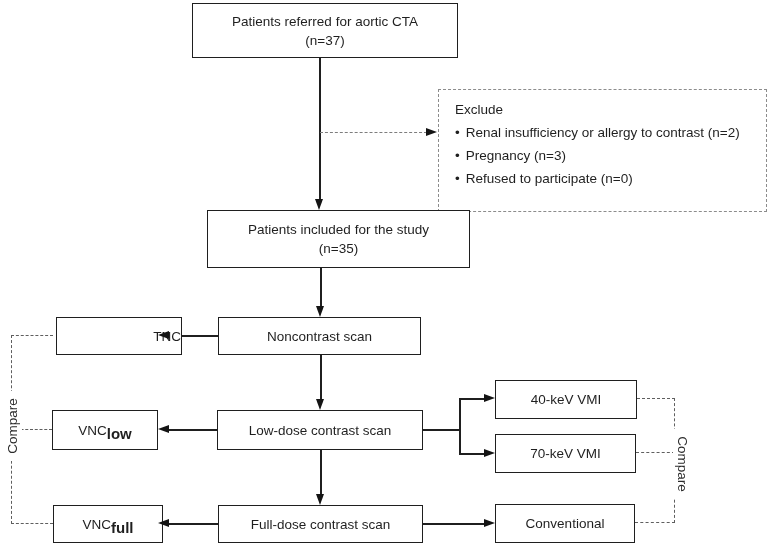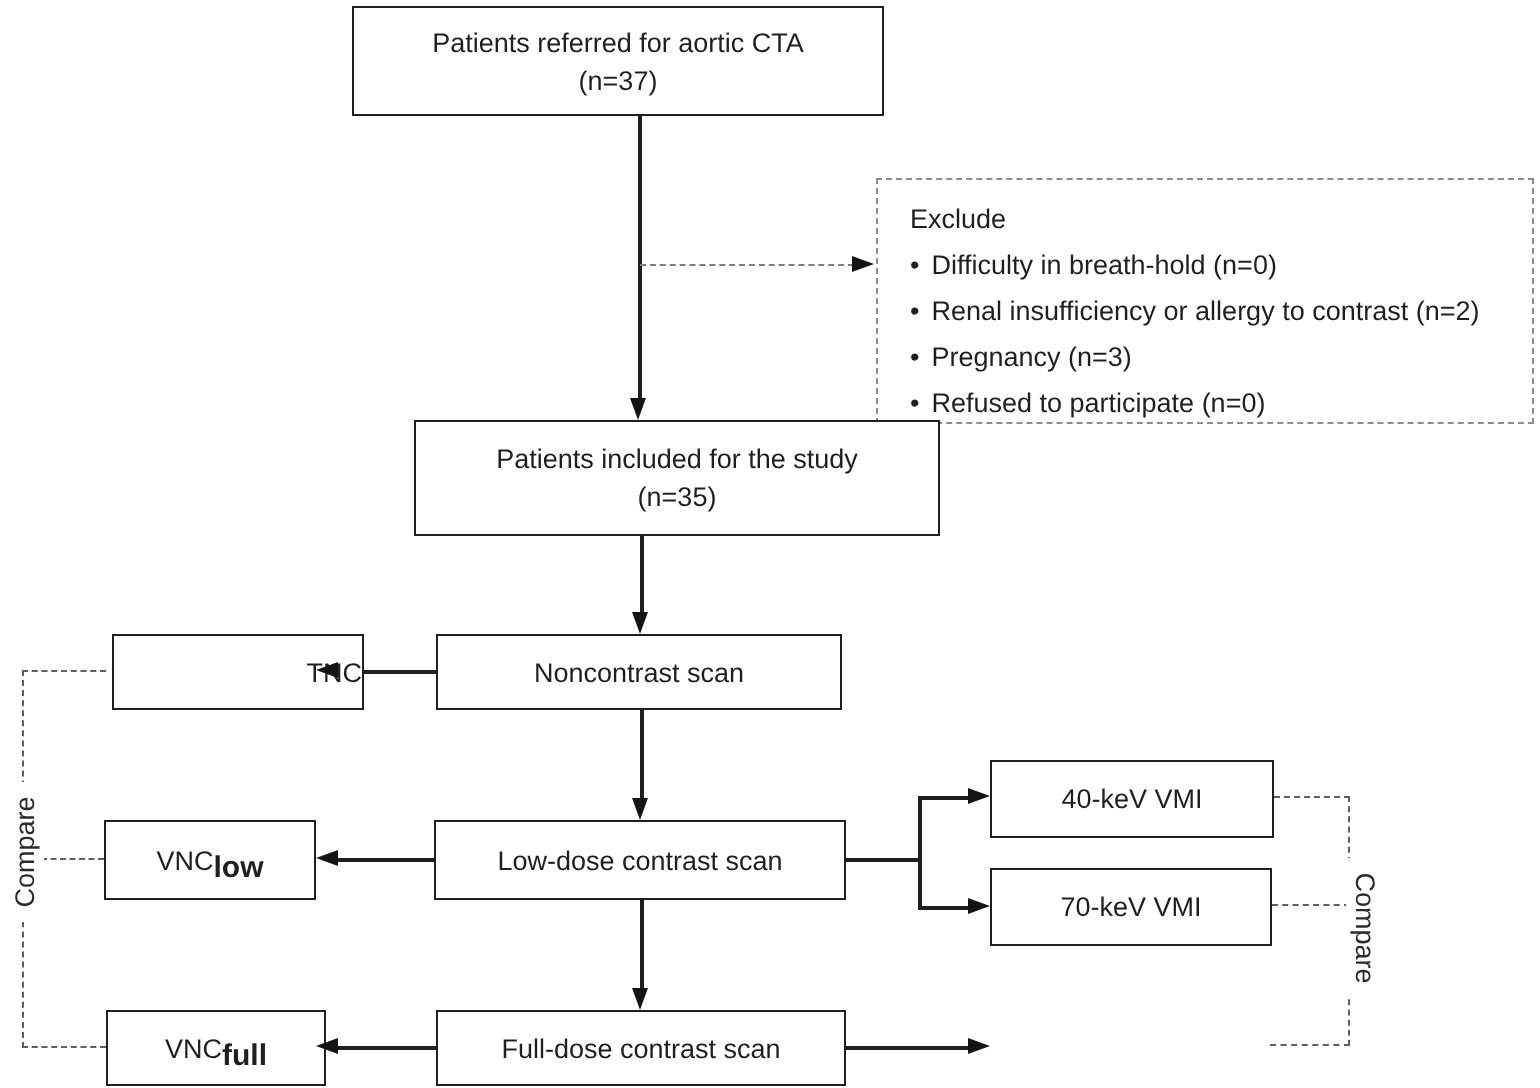--- a/index.html
+++ b/index.html
@@ -67,7 +67,7 @@
 
 <div id="canvas">
 
-  <div class="box" style="left:176px; top:3px; width:266px; height:55px;">
+  <div class="box" style="left:192px; top:3px; width:266px; height:55px;">
     <div>Patients referred for aortic CTA</div>
     <div>(n=37)</div>
   </div>

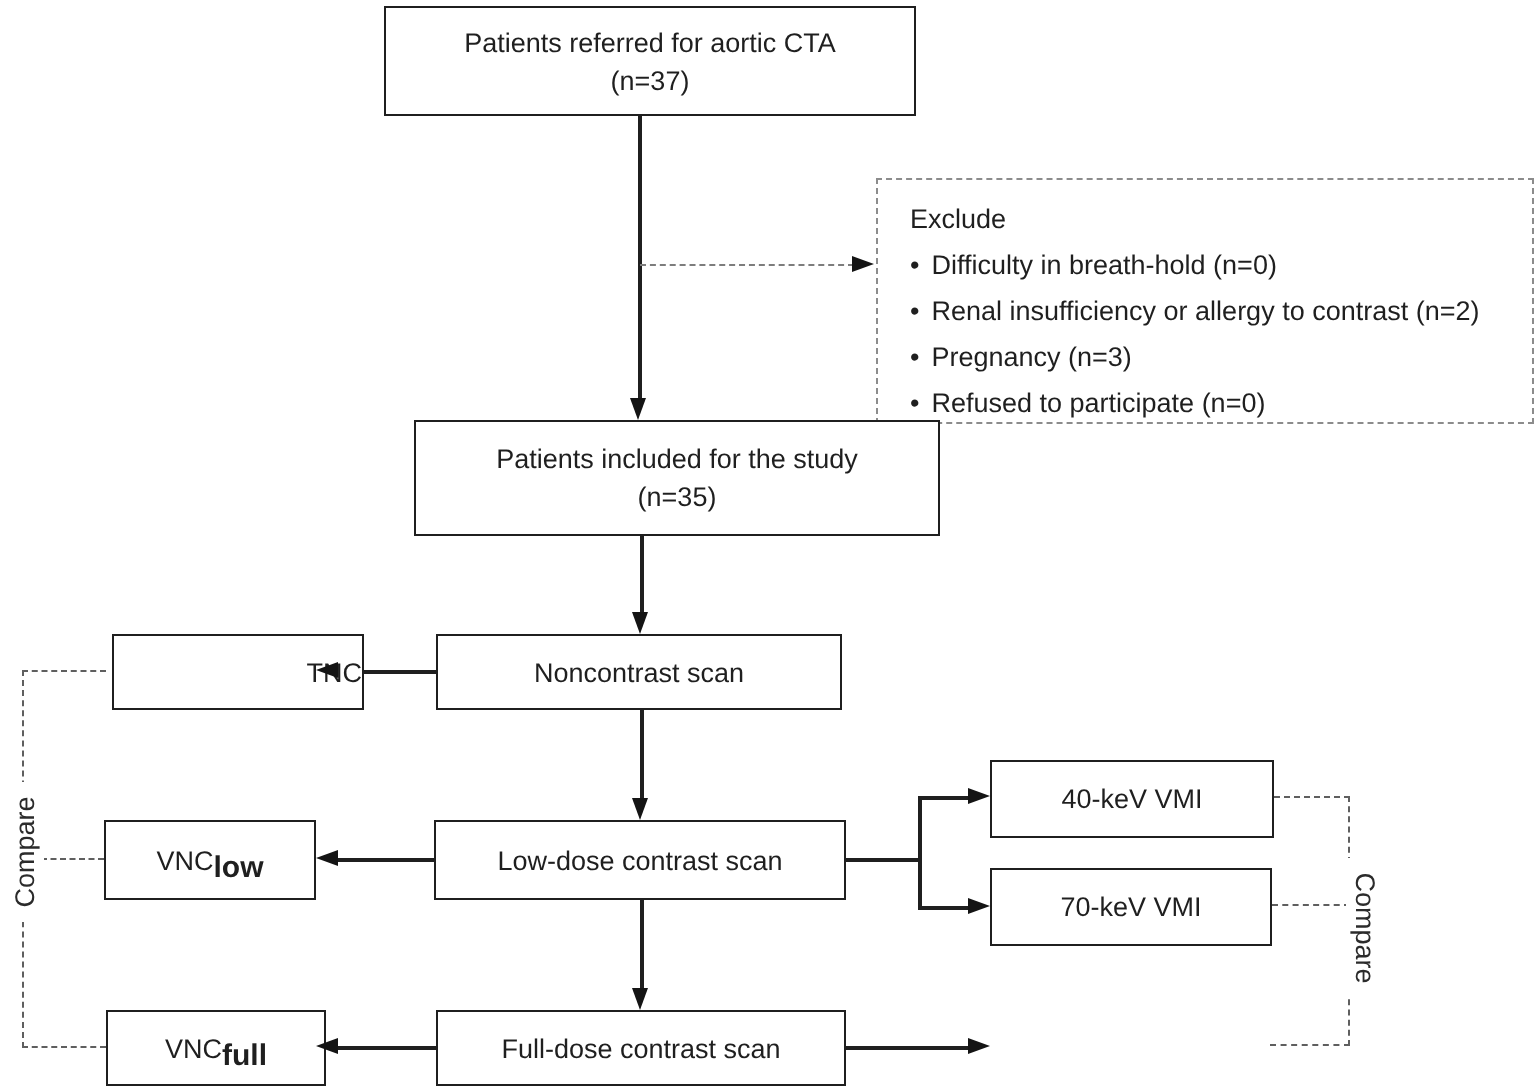--- a/index.html
+++ b/index.html
@@ -74,7 +74,6 @@
 
   <div class="exclude-box" style="left:438px; top:72px; width:329px; height:123px;margin-top:17px;">
     <div>Exclude</div>
-    <div class="exclude-item"><span class="bullet">•</span><span>Difficulty in breath-hold (n=0)</span></div>
     <div class="exclude-item"><span class="bullet">•</span><span>Renal insufficiency or allergy to contrast (n=2)</span></div>
     <div class="exclude-item"><span class="bullet">•</span><span>Pregnancy (n=3)</span></div>
     <div class="exclude-item"><span class="bullet">•</span><span>Refused to participate (n=0)</span></div>

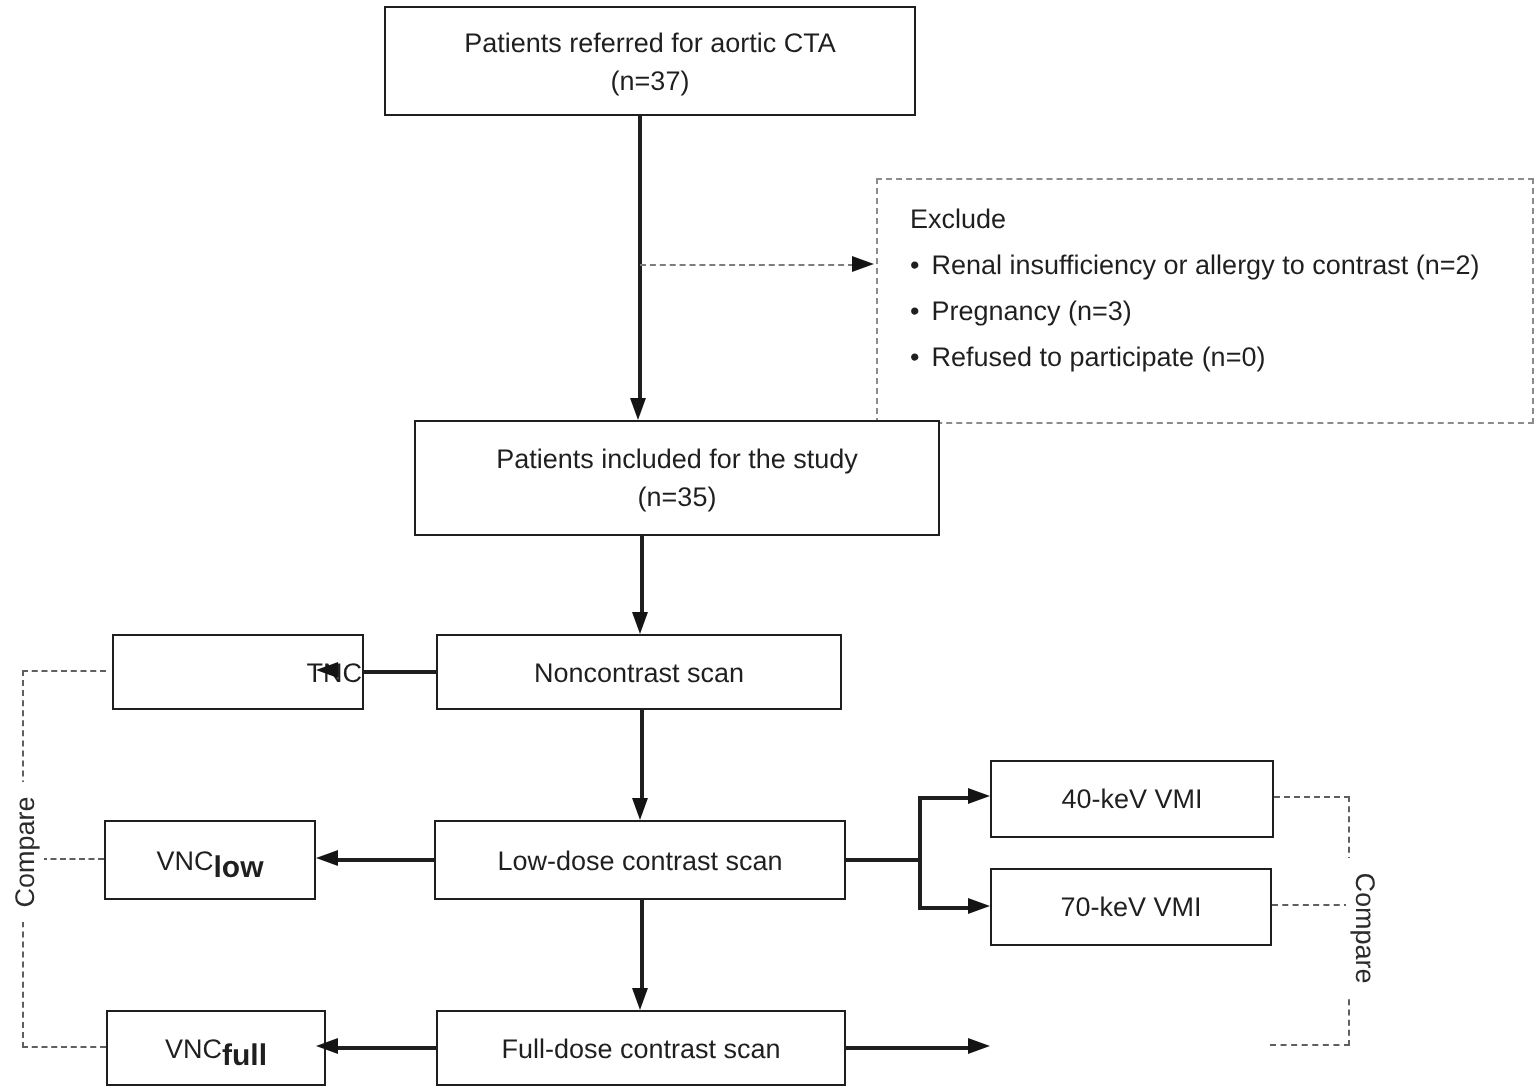--- a/index.html
+++ b/index.html
@@ -116,6 +116,9 @@
     <div><span>VNC</span><sub>full</sub></div>
   </div>
 
+  <div class="box" style="left:495px; top:504px; width:140px; height:39px;">
+    <div>Conventional</div>
+  </div>
 
   <div class="vline" style="left:319px; top:58px; height:142px;"></div>
   <div class="arrow down" style="left:315px; top:199px;"></div>

